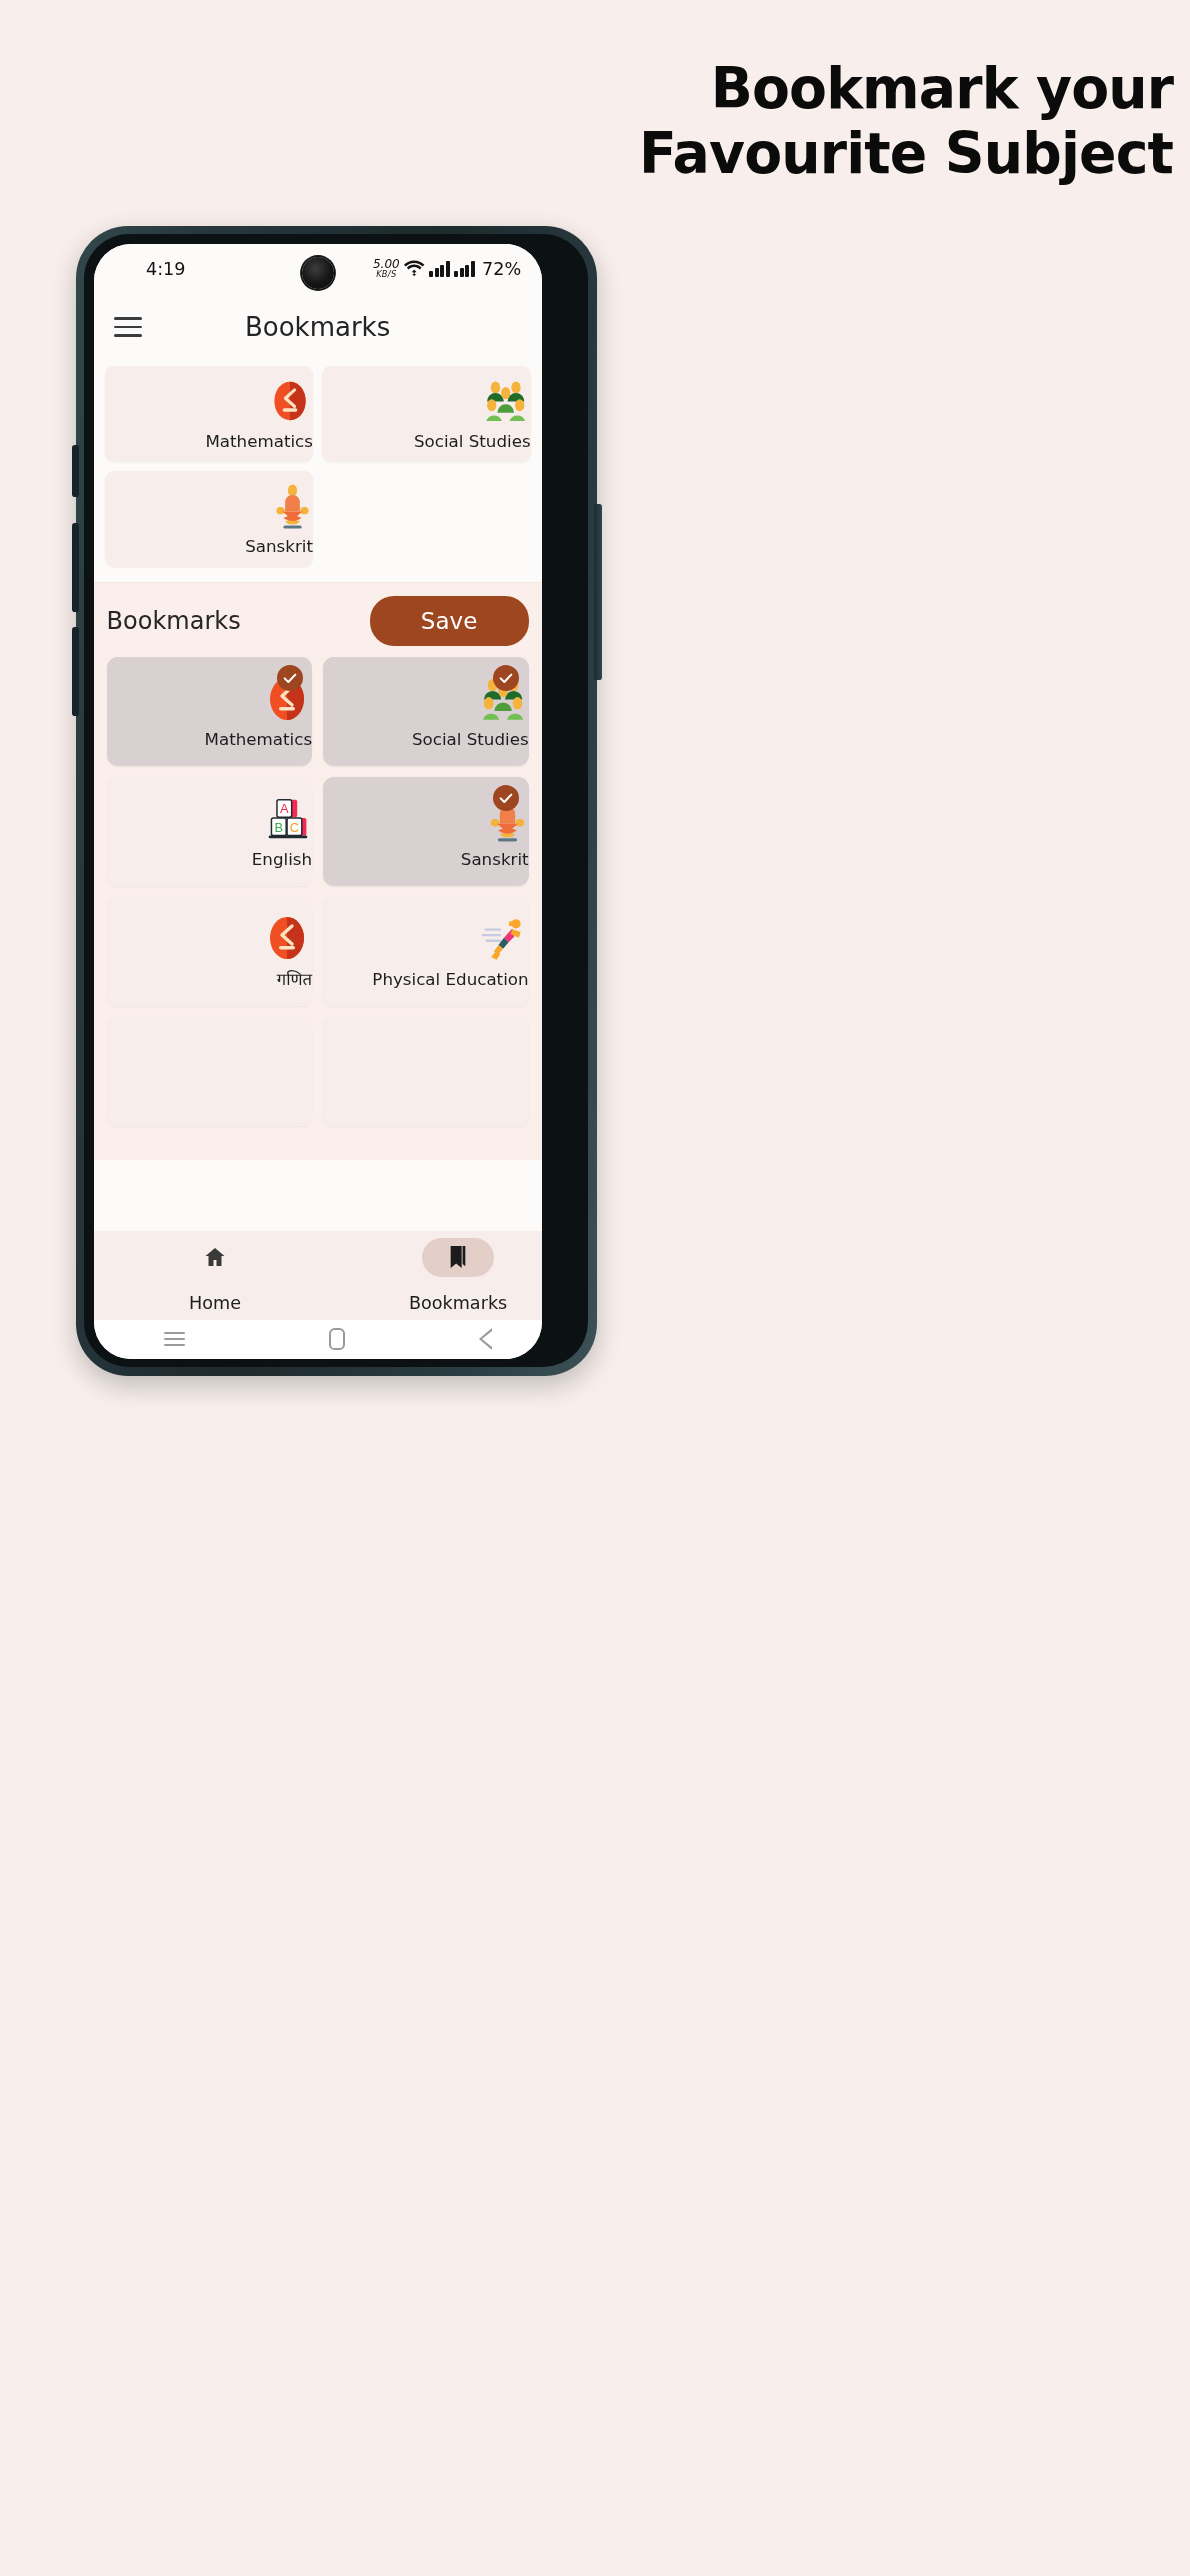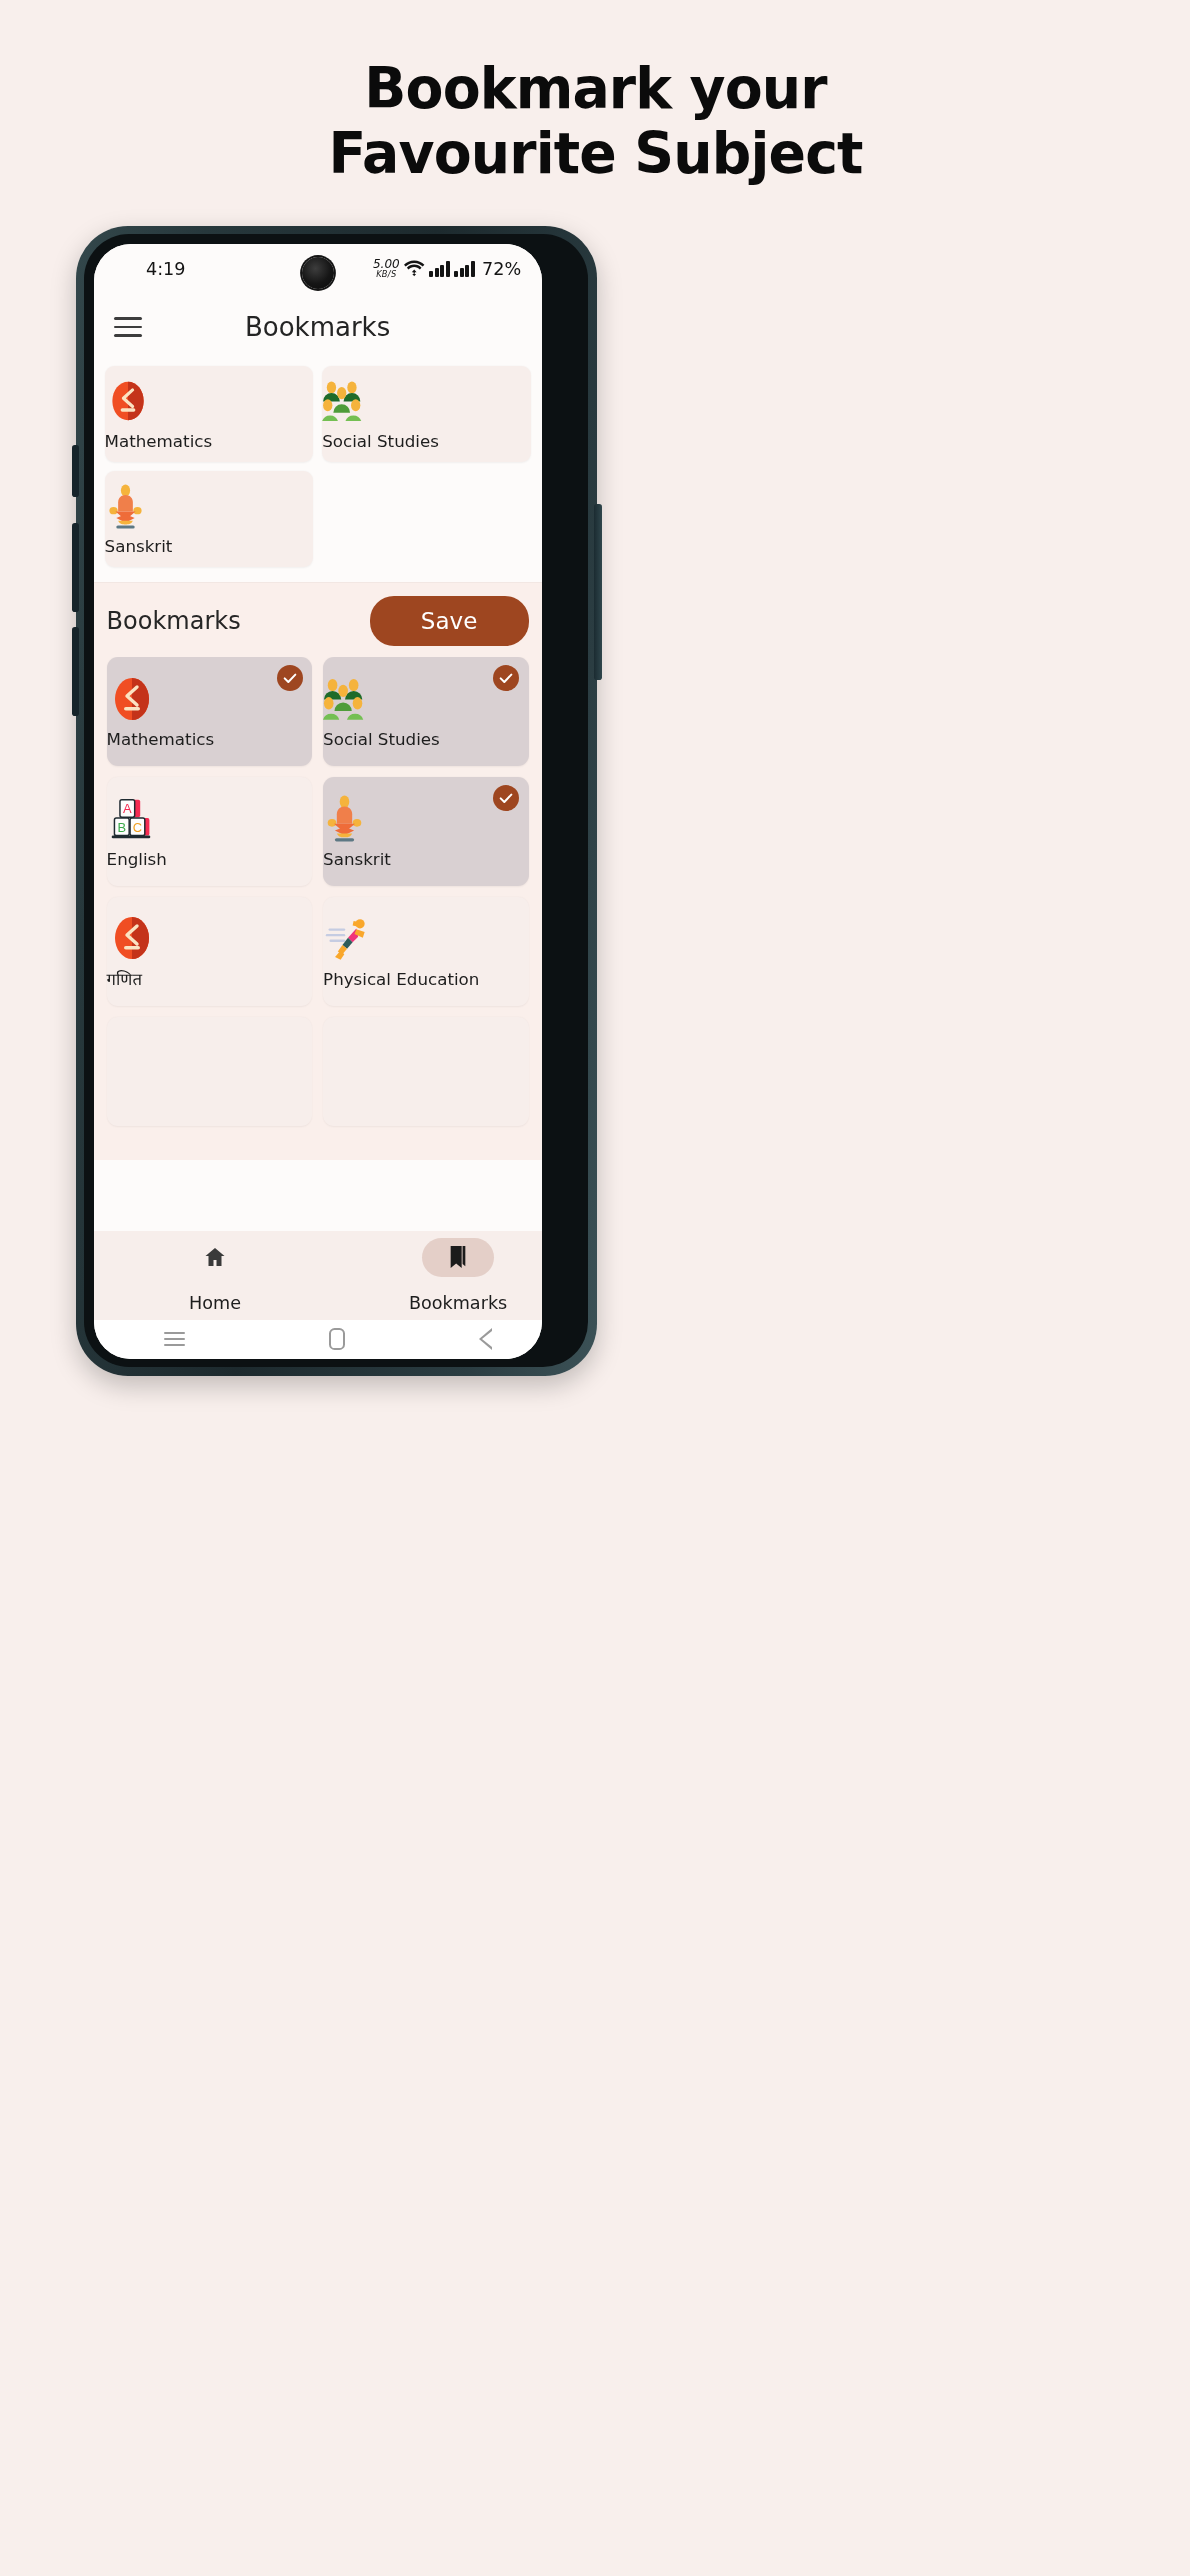--- a/index.html
+++ b/index.html
@@ -14,7 +14,7 @@
   
   .promo {
     position: absolute; top: 56px; left: 0; width: 1191px;
-    text-align: center;
+    text-align: right;
   }
   .promo-line {
     font-family: "DejaVu Sans", sans-serif;

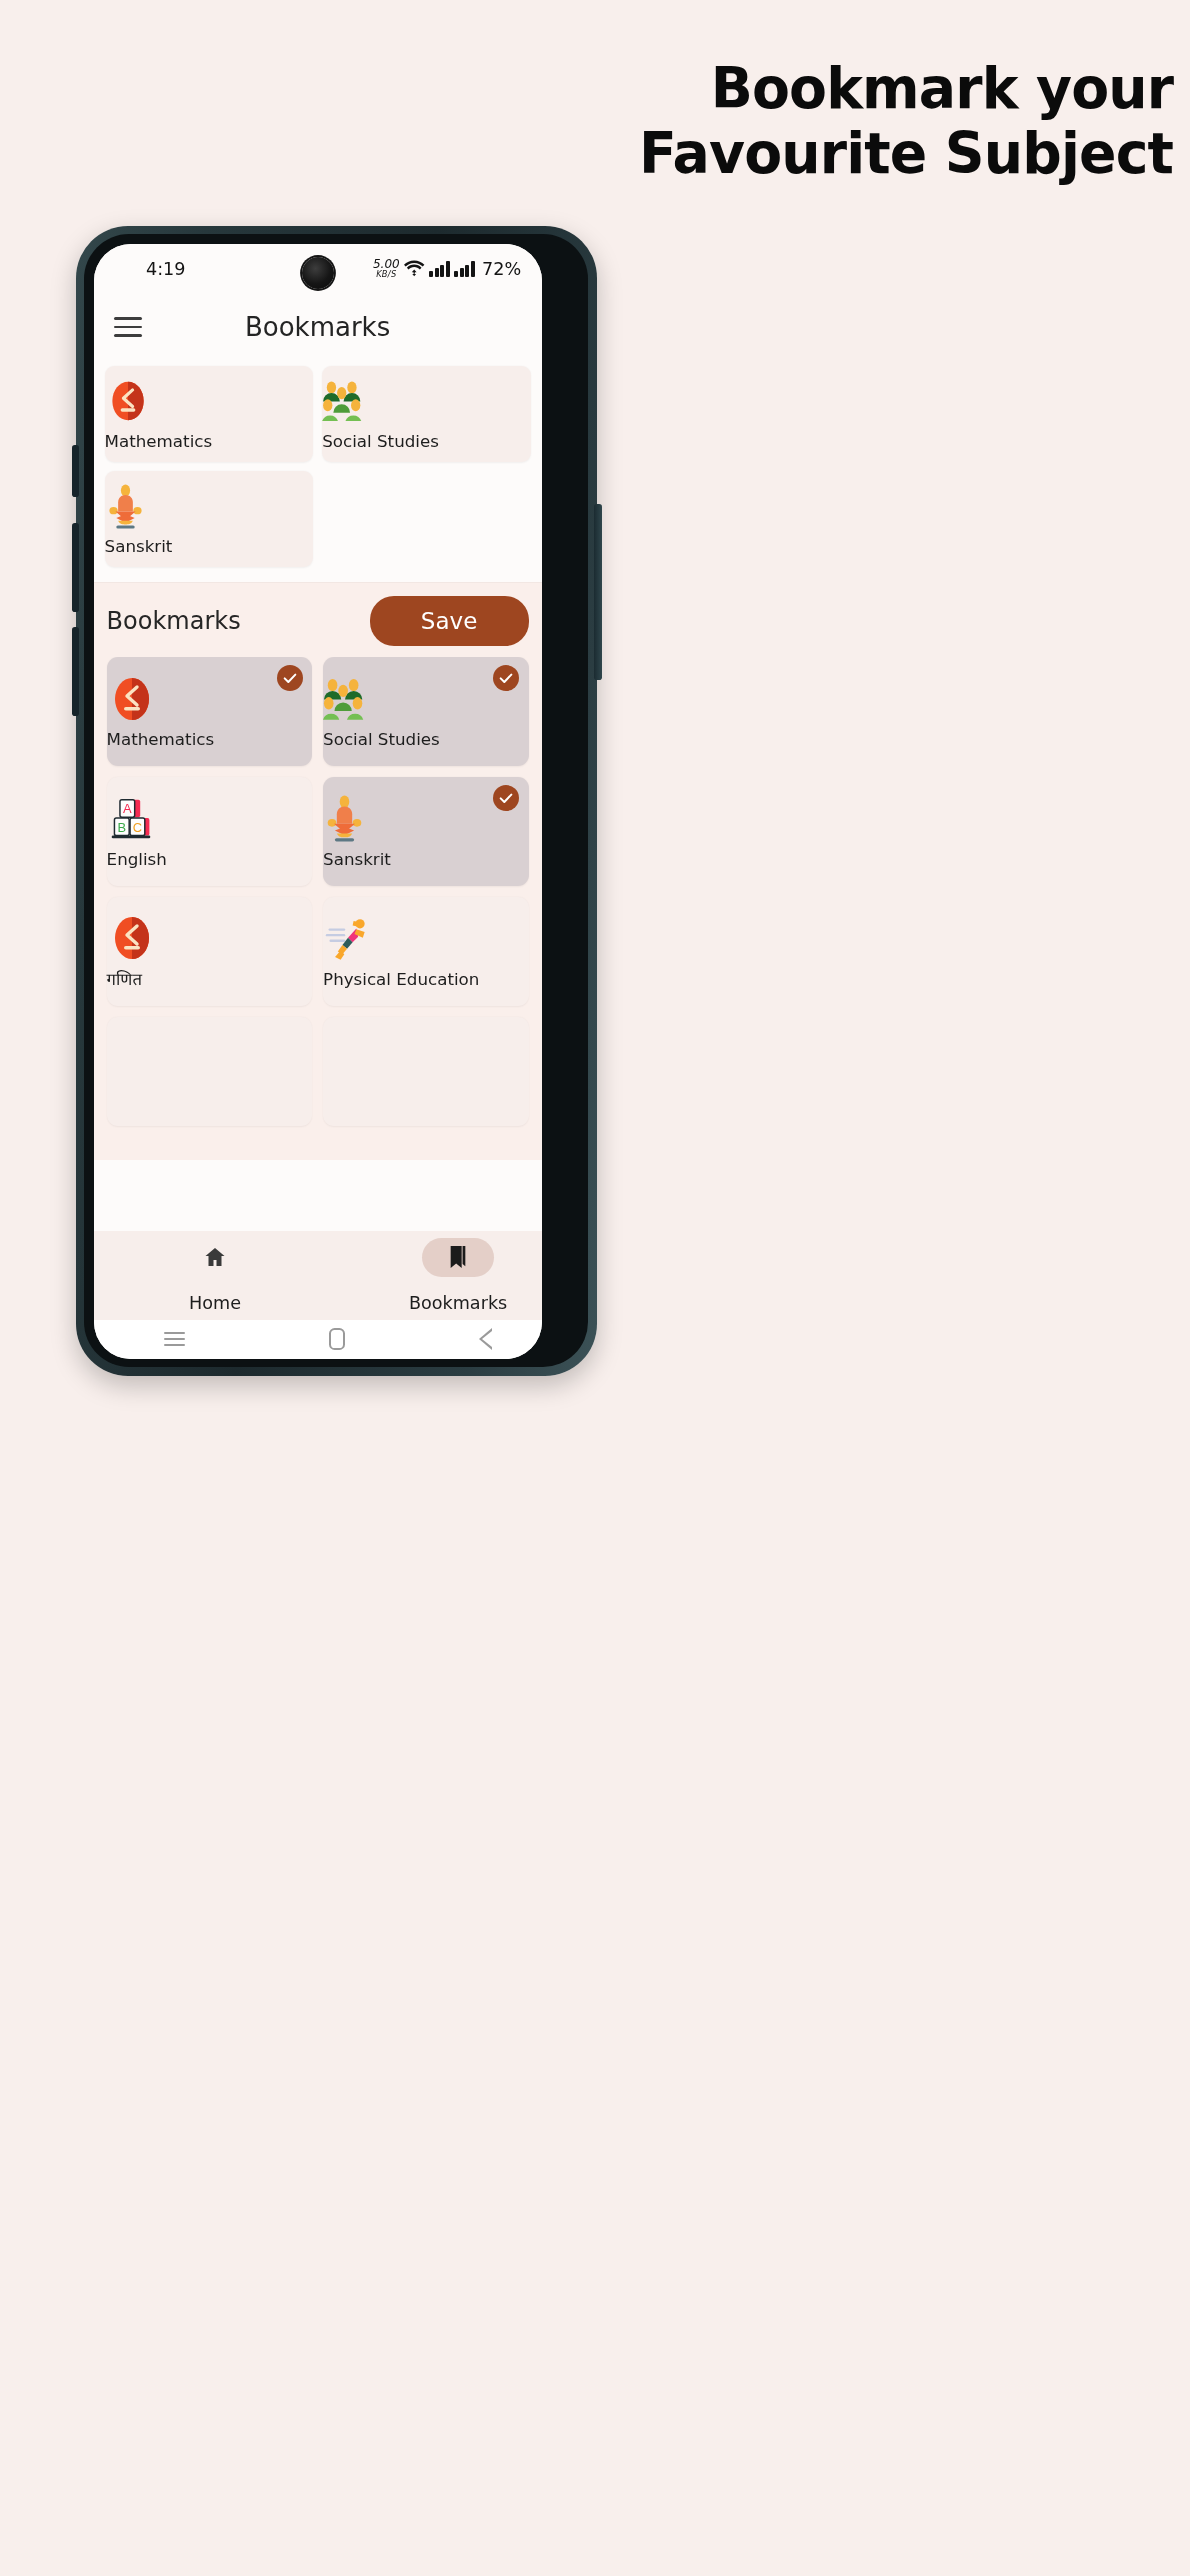--- a/index.html
+++ b/index.html
@@ -108,7 +108,7 @@
   .card {
     background: #f7eeeb; border-radius: 9.3px;
     height: 96px; position: relative;
-    display: flex; flex-direction: column; align-items: flex-start; justify-content: center;
+    display: flex; flex-direction: column; align-items: flex-end; justify-content: center;
     box-shadow: 0 0.9px 1.9px rgba(0,0,0,0.05);
   }
   .card.selected { background: #d9d0d2; }

